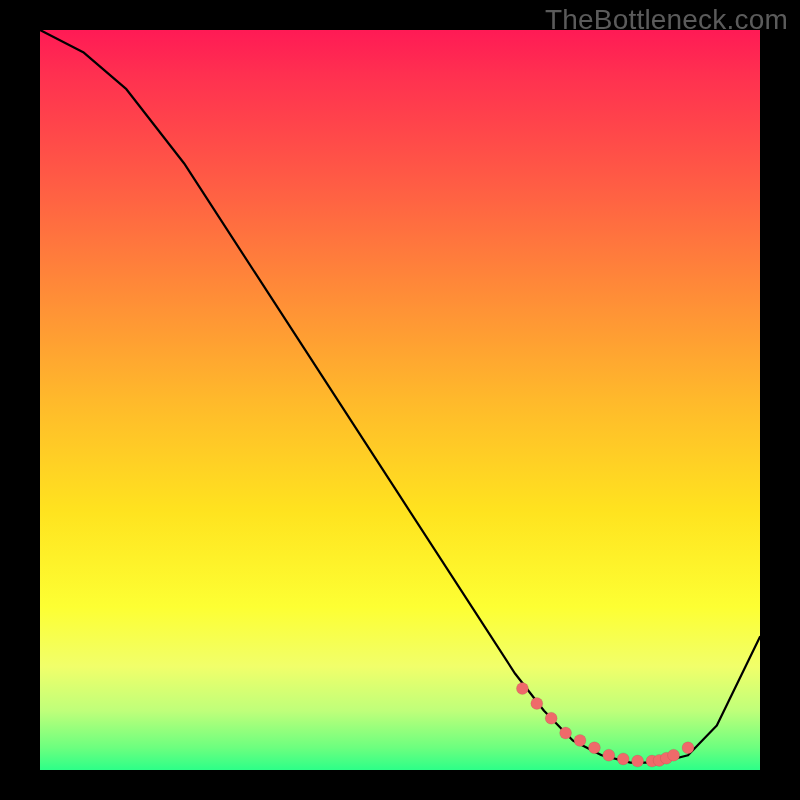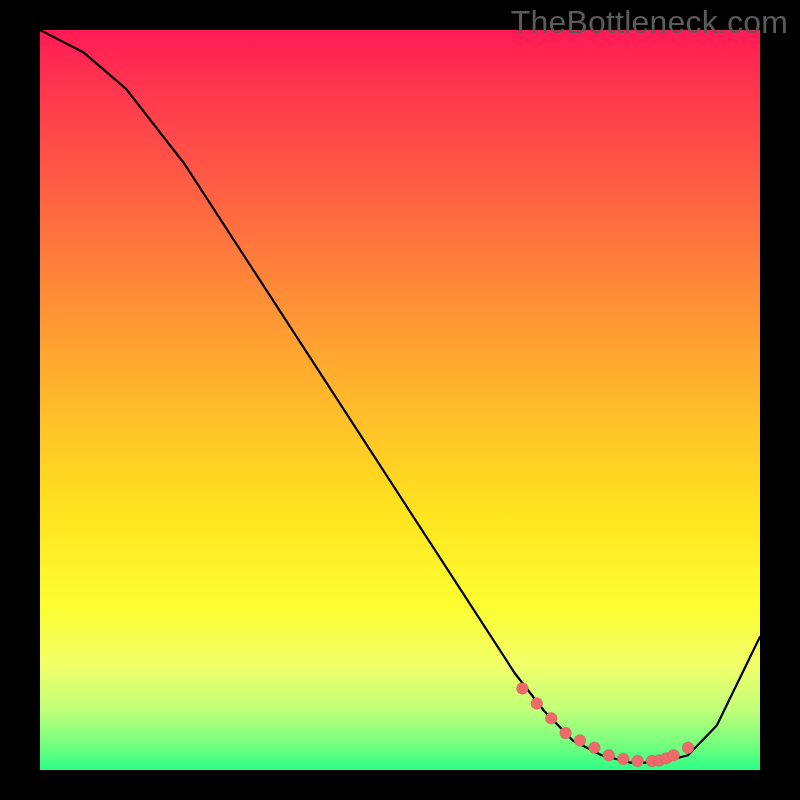--- a/index.html
+++ b/index.html
@@ -22,7 +22,7 @@
     top: 4px;
     right: 12px;
     color: #5b5b5b;
-    font-size: 32px;
+    font-size: 28px;
     font-weight: 500;
     letter-spacing: 0.2px;
     z-index: 5;

